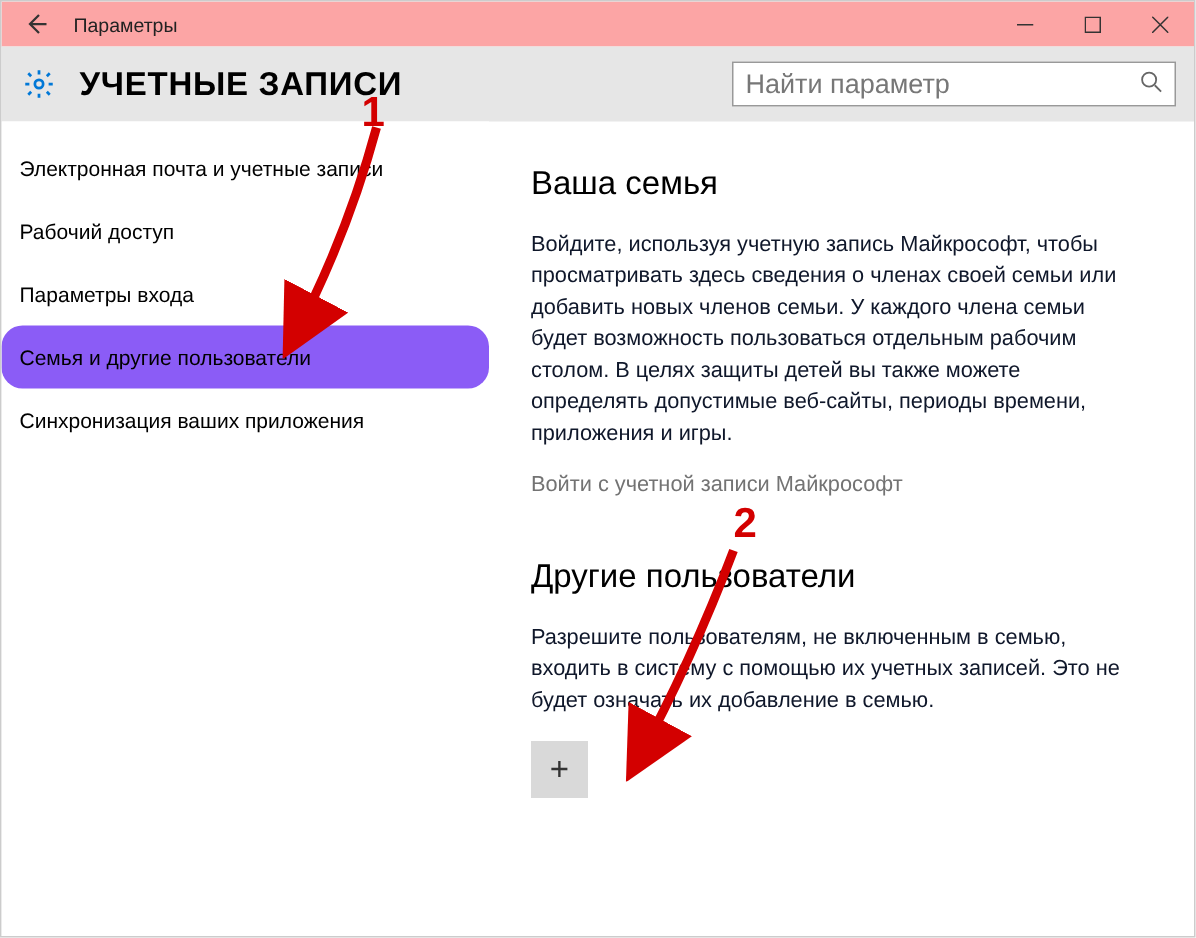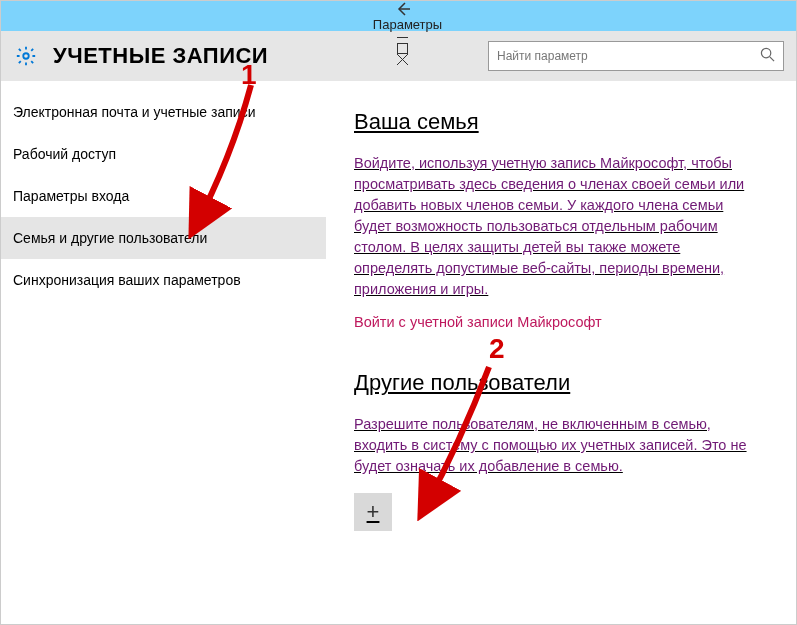--- a/index.html
+++ b/index.html
@@ -15,11 +15,10 @@
   }
   .titlebar {
     height: 30px;
-    background: #7dd3fc;
+    background: #fca5a5;
     display: flex;
     align-items: center;
     padding: 0 0 0 8px;
-    flex-direction: column;
   }
   .titlebar .back {
     width: 30px; height: 30px;

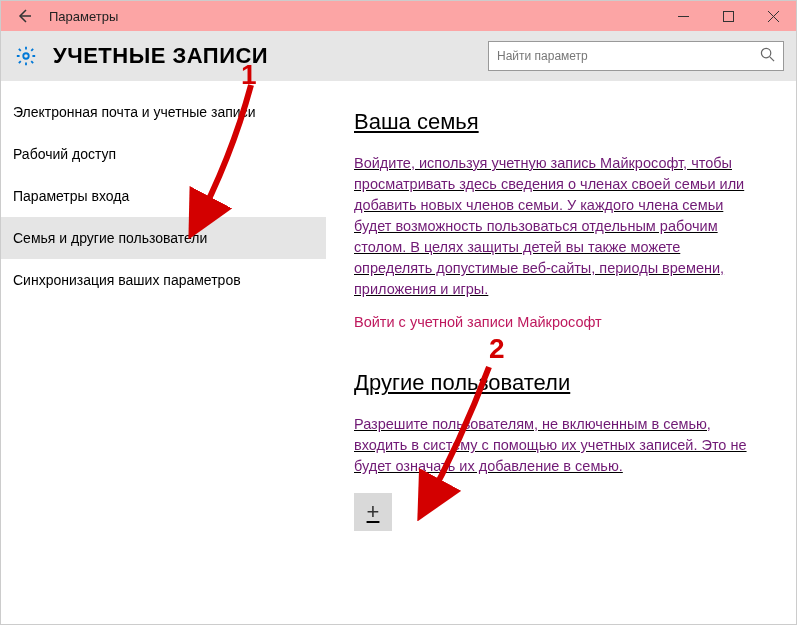--- a/index.html
+++ b/index.html
@@ -68,7 +68,7 @@
     border: none;
     outline: none;
     flex: 1;
-    font-size: 12px;
+    font-size: 18px;
     color: #14532d;
     background: transparent;
   }

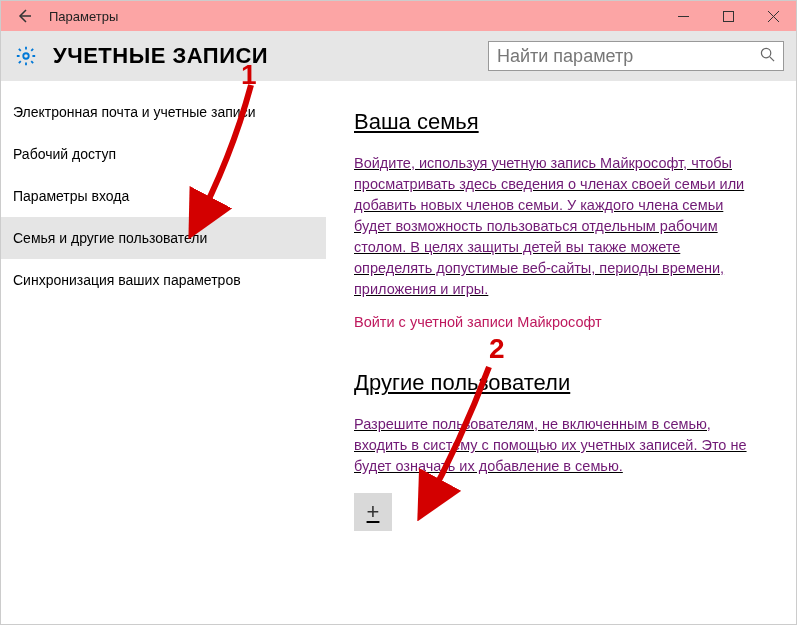--- a/index.html
+++ b/index.html
@@ -97,7 +97,6 @@
     flex: 1;
     padding: 28px 44px 20px 28px;
     overflow: hidden;
-    text-decoration: underline;
   }
   .main h2 {
     font-size: 22px;

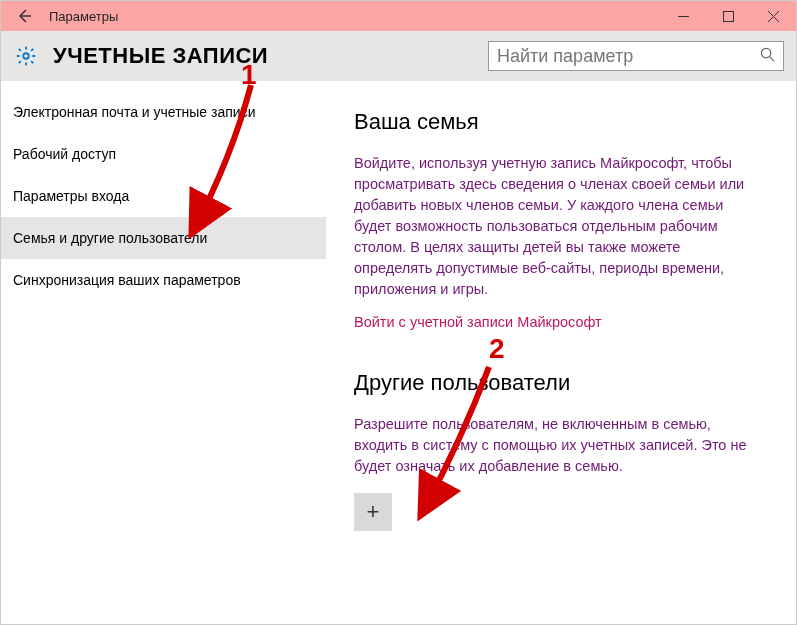--- a/index.html
+++ b/index.html
@@ -106,7 +106,7 @@
   .main p.body {
     font-size: 14.5px;
     line-height: 1.45;
-    color: #701a75;
+    color: #0f172a;
     margin-bottom: 14px;
     max-width: 420px;
   }

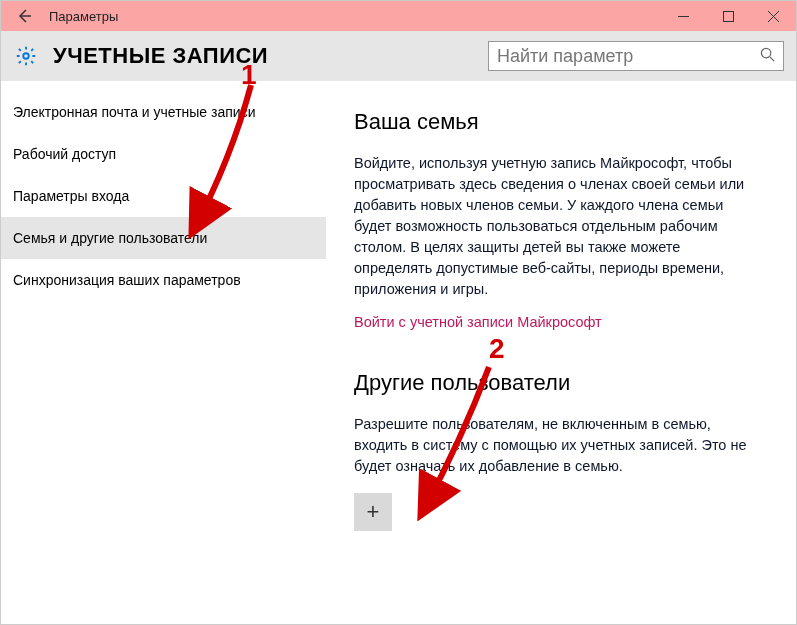--- a/index.html
+++ b/index.html
@@ -91,7 +91,8 @@
     cursor: pointer;
   }
   .sidebar-item.selected {
-    background: #e5e5e5;
+    background: #8b5cf6;
+    border-radius: 14px;
   }
   .main {
     flex: 1;

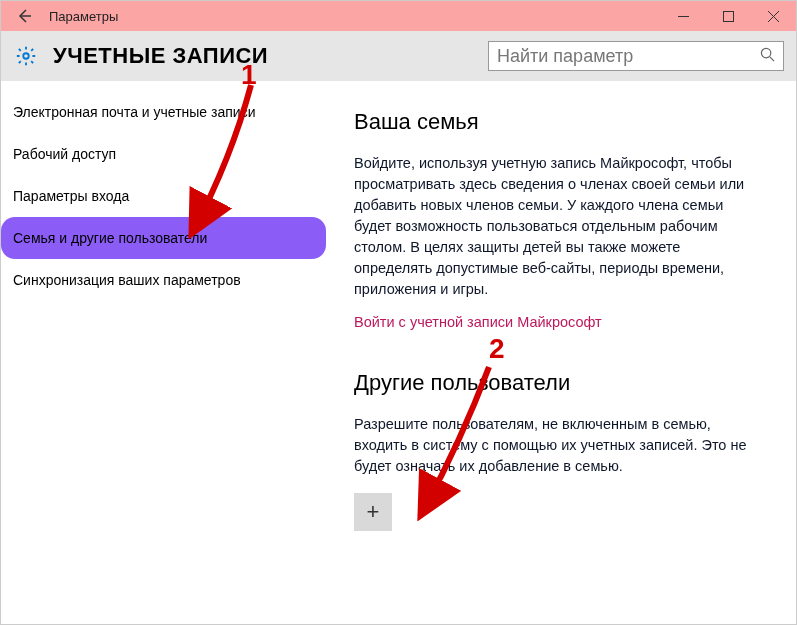--- a/index.html
+++ b/index.html
@@ -201,7 +201,7 @@
     <div class="sidebar-item"><span>Рабочий доступ</span></div>
     <div class="sidebar-item"><span>Параметры входа</span></div>
     <div class="sidebar-item selected"><span>Семья и другие пользователи</span></div>
-    <div class="sidebar-item"><span>Синхронизация ваших параметров</span></div>
+    <div class="sidebar-item"><span>Синхронизация ваших приложения</span></div>
   </div>
 
   <div class="main">

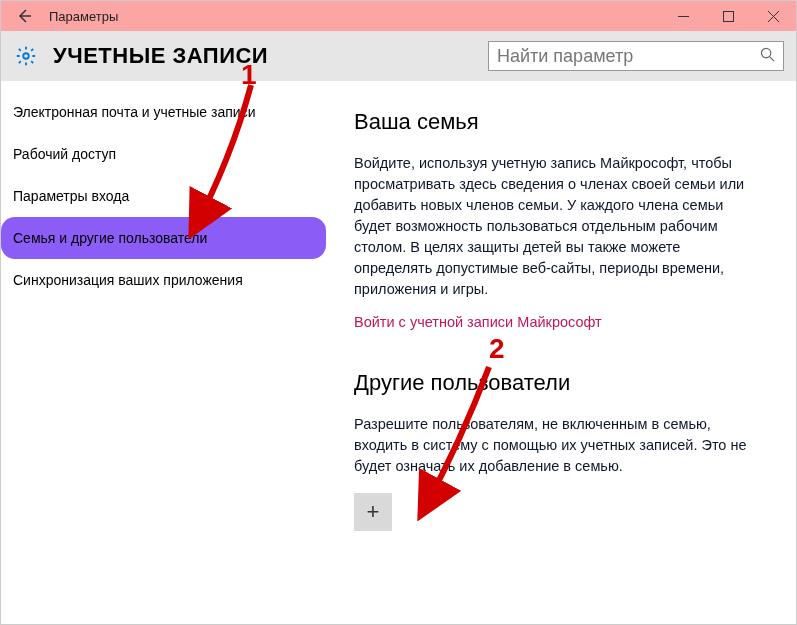--- a/index.html
+++ b/index.html
@@ -112,7 +112,7 @@
     max-width: 420px;
   }
   .link {
-    color: #be185d;
+    color: #737373;
     font-size: 14.5px;
     cursor: pointer;
     display: inline-block;

